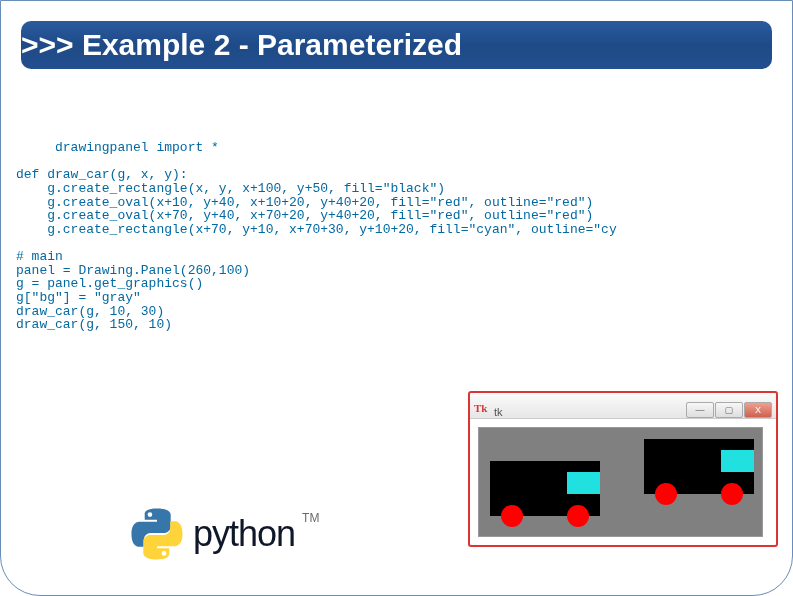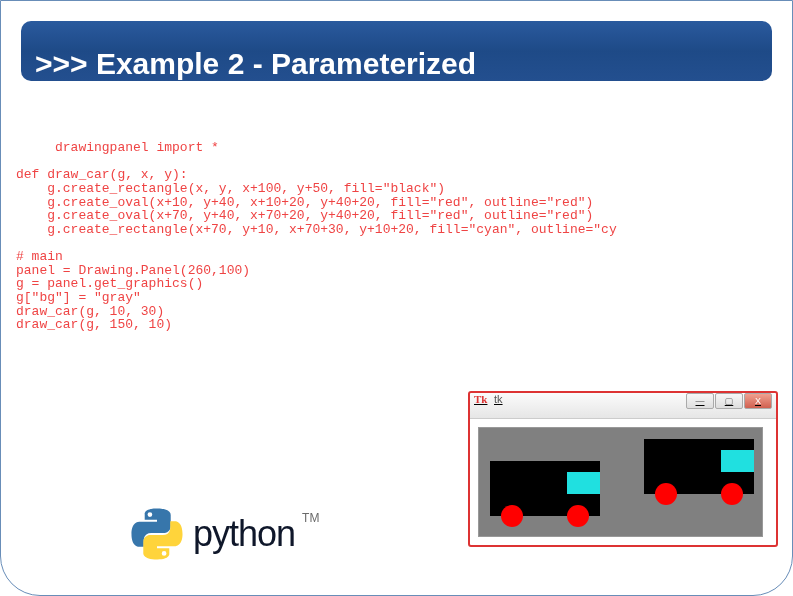--- a/index.html
+++ b/index.html
@@ -26,12 +26,11 @@
     top: 20px;
     left: 20px;
     right: 20px;
-    height: 60px;
+    height: 48px;
     background: linear-gradient(to bottom, #2a5a9e 0%, #1e4a87 50%, #234f8f 100%);
     border-radius: 10px;
     display: flex;
-    align-items: flex-end;
-    padding-left: 14px;
+    align-items: center;
   }
   .header-title {
     color: #fff;

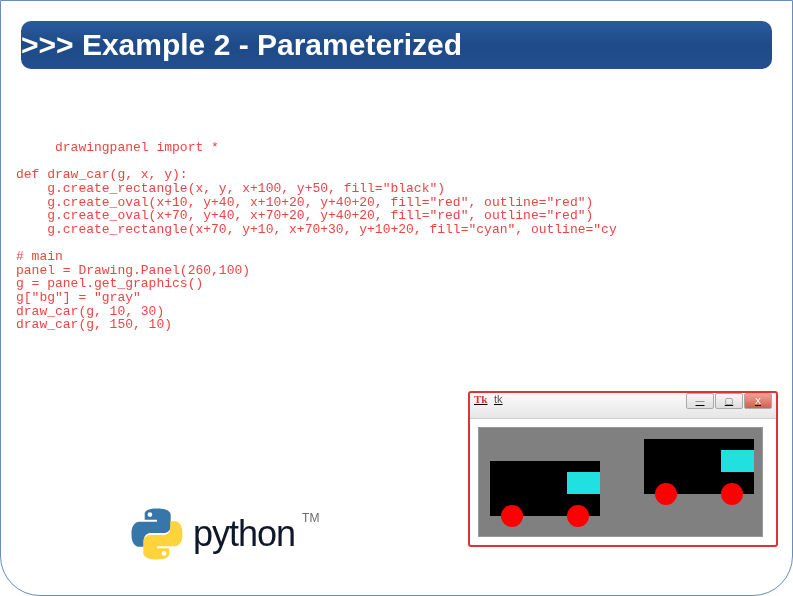--- a/index.html
+++ b/index.html
@@ -46,7 +46,7 @@
     font-size: 13px;
     line-height: 1.05;
     white-space: pre;
-    color: #ef4444;
+    color: #0369a1;
   }
   .python-logo {
     position: absolute;

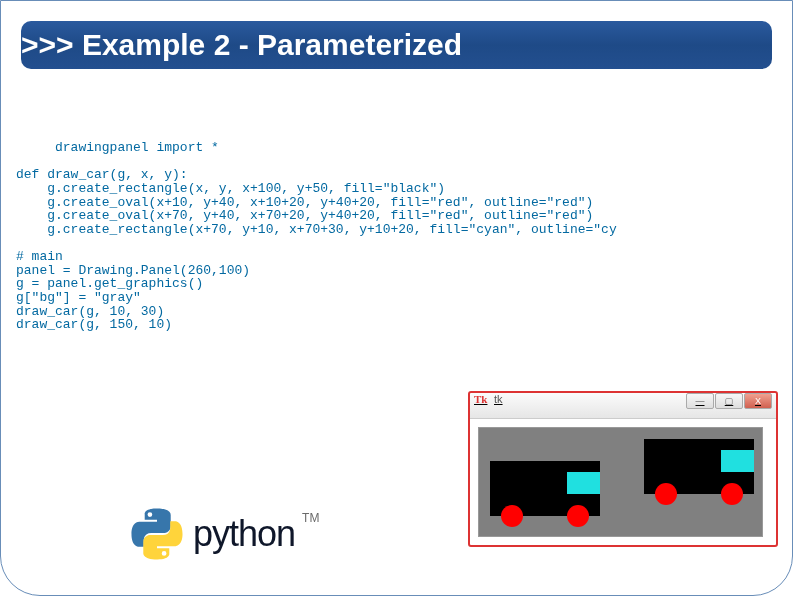--- a/index.html
+++ b/index.html
@@ -85,11 +85,10 @@
     background: linear-gradient(to bottom, #fbfbfb, #e6e6e6);
     border-bottom: 1px solid #ccc;
     display: flex;
-    align-items: flex-start;
+    align-items: flex-end;
     padding: 0 4px;
     gap: 4px;
     border-radius: 3px 3px 0 0;
-    text-decoration: underline;
   }
   .tk-icon {
     width: 16px;

